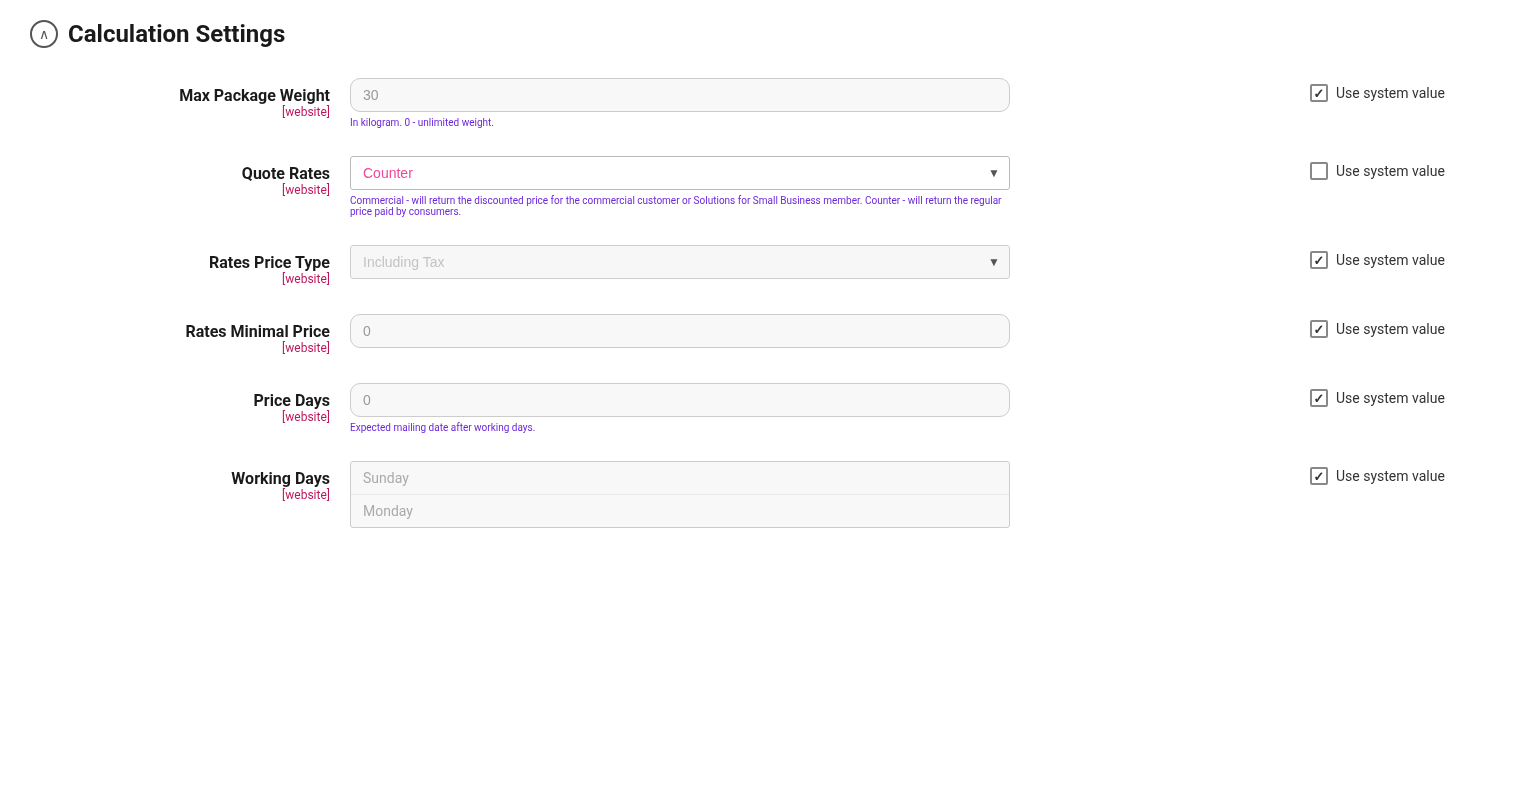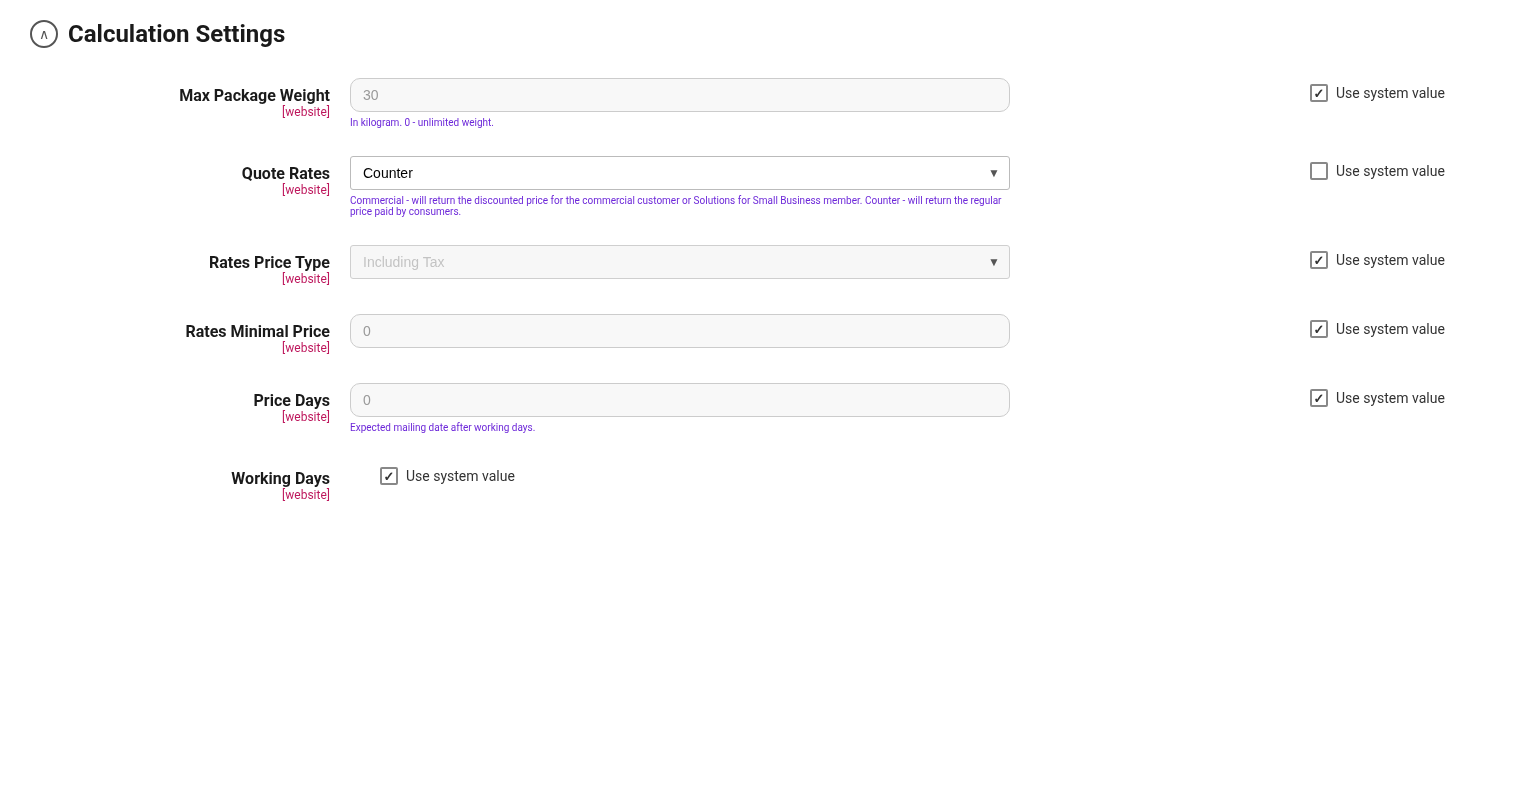--- a/index.html
+++ b/index.html
@@ -94,7 +94,7 @@
       border-radius: 3px;
       background: #fff;
       font-size: 14px;
-      color: #000000;
+      color: #ec4899;
       appearance: none;
       -webkit-appearance: none;
       outline: none;

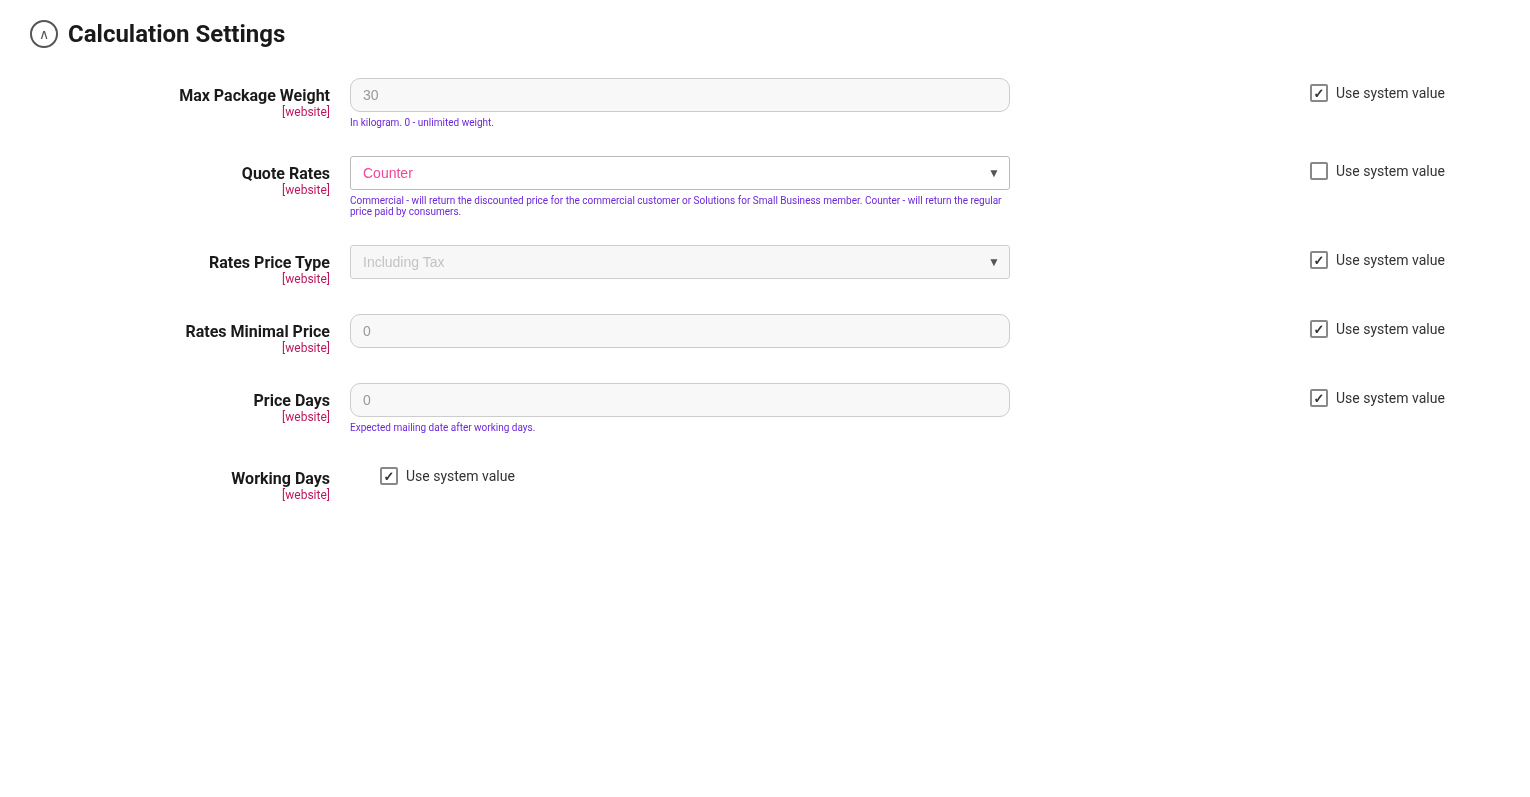--- a/index.html
+++ b/index.html
@@ -290,6 +290,12 @@
         <span class="field-label">Working Days</span>
         <span class="field-scope">[website]</span>
       </div>
+      <div class="field-content-col">
+        <div class="multiselect-box">
+          <div class="multiselect-item">Sunday</div>
+          <div class="multiselect-item">Monday</div>
+        </div>
+      </div>
       <div class="system-value-col">
         <div class="checkbox-wrap">
           <div class="checkbox-custom checked"></div>

